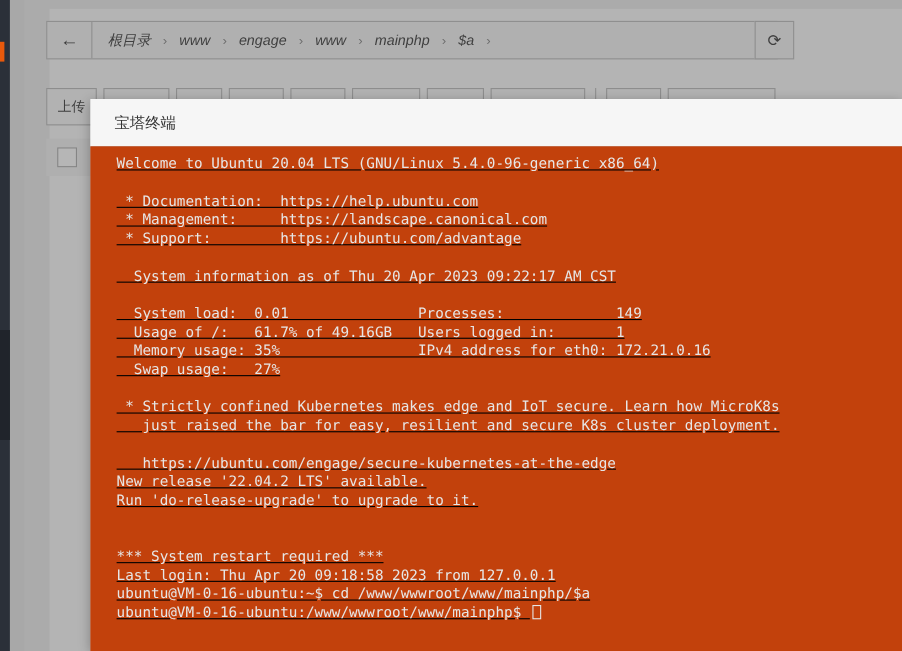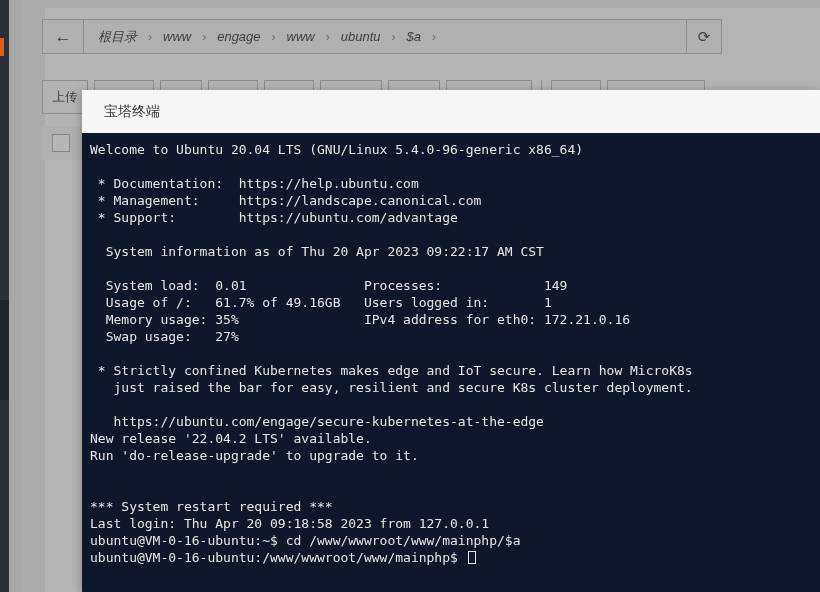--- a/index.html
+++ b/index.html
@@ -236,7 +236,7 @@
         <span class="crumb-sep">›</span>
         <span class="crumb">www</span>
         <span class="crumb-sep">›</span>
-        <span class="crumb">ubuntu</span>
+        <span class="crumb">mainphp</span>
         <span class="crumb-sep">›</span>
         <span class="crumb">$a</span>
         <span class="crumb-sep">›</span>

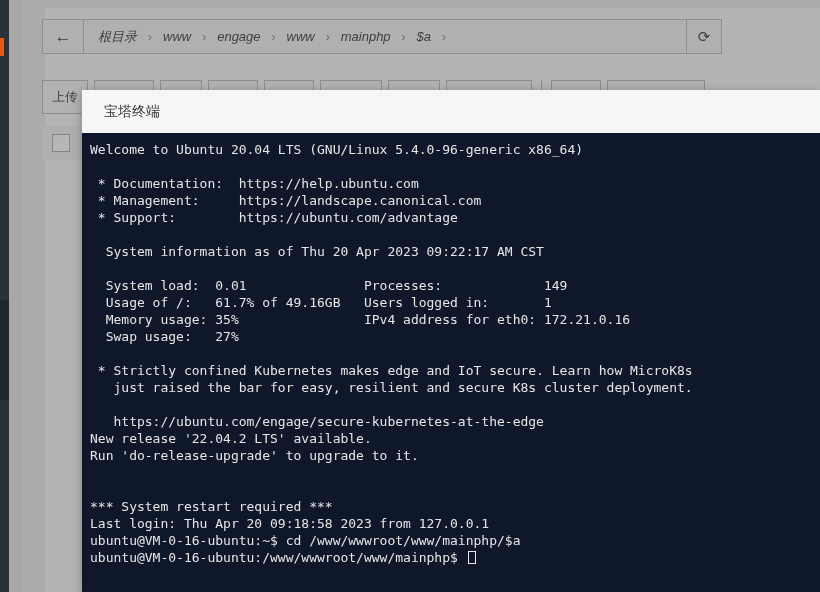--- a/index.html
+++ b/index.html
@@ -183,10 +183,11 @@
   }
   #terminal-body {
     flex: 1 1 auto;
-    background: #0f172a;
-    padding: 8px 0 0 8px;
-    box-sizing: border-box;
-    overflow: hidden;
+    background: #c2410c;
+    padding: 8px 0 0 24px;
+    box-sizing: border-box;
+    overflow: hidden;
+    text-decoration: underline;
   }
   #terminal-output {
     font-family: "DejaVu Sans Mono", "Liberation Mono", monospace;

